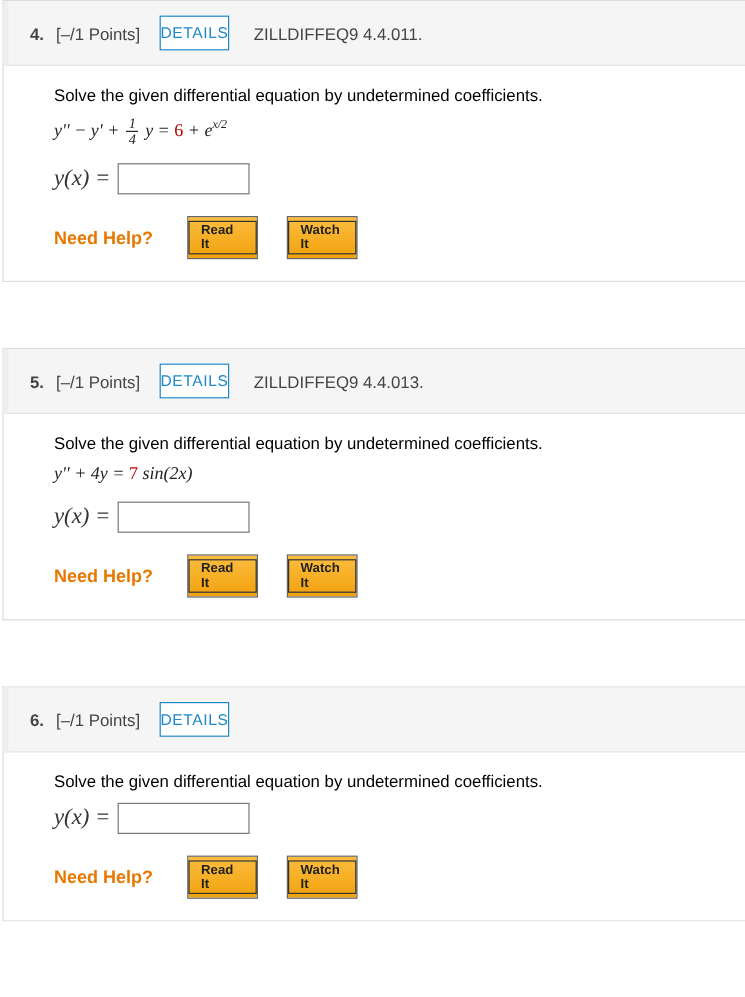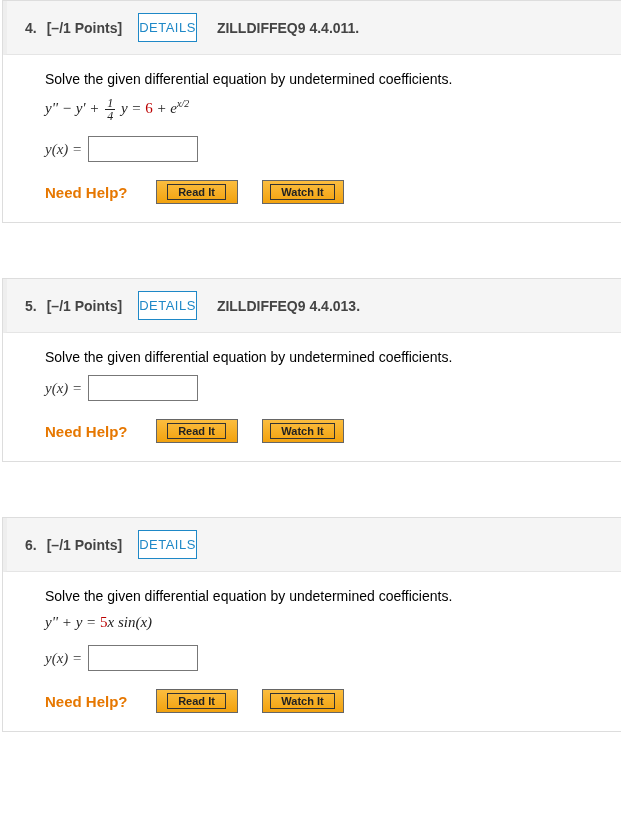--- a/index.html
+++ b/index.html
@@ -33,7 +33,7 @@
     color: #444;
   }
   .q-points {
-    font-weight: bold;
+    font-weight: normal;
     color: #444;
     margin-right: 6px;
   }

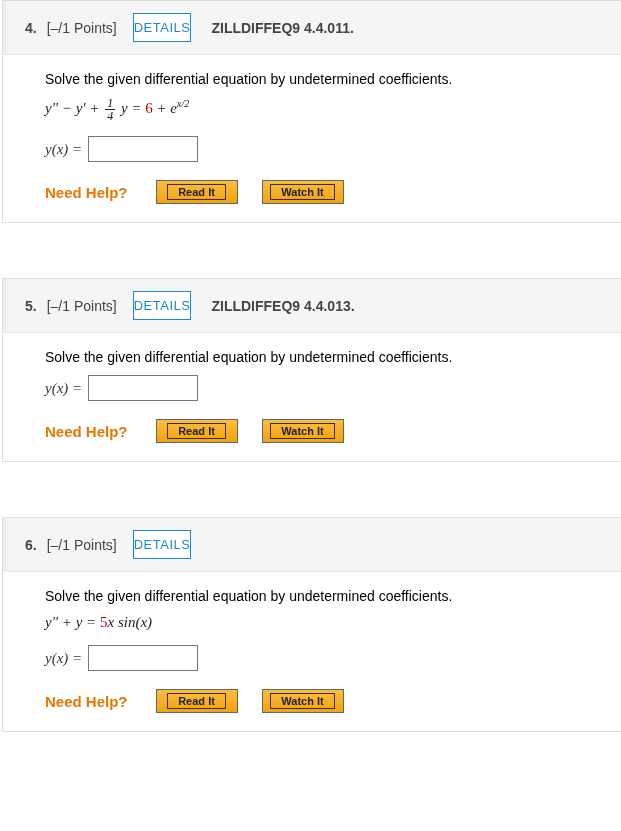--- a/index.html
+++ b/index.html
@@ -47,7 +47,7 @@
     cursor: pointer;
   }
   .q-code {
-    font-weight: bold;
+    font-weight: normal;
     color: #444;
     margin-left: 10px;
     font-size: 14px;

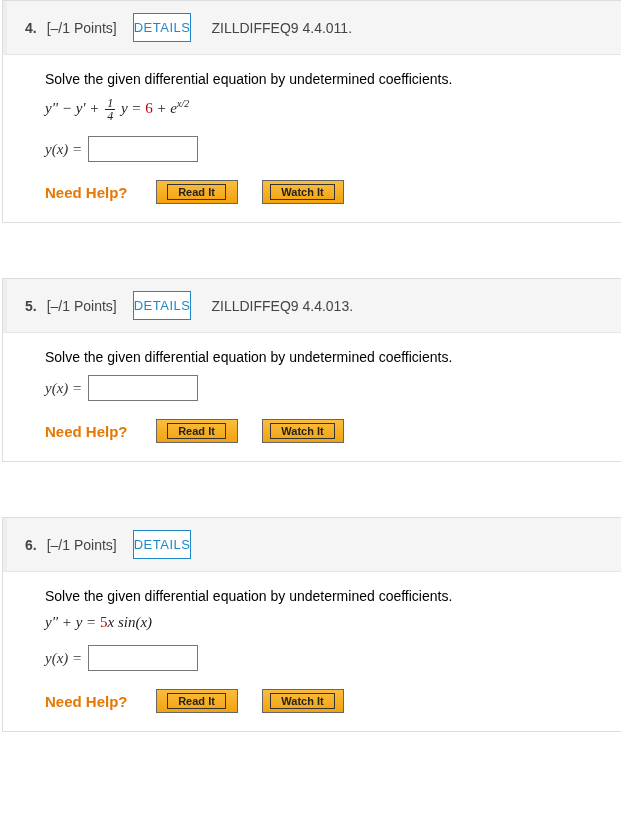--- a/index.html
+++ b/index.html
@@ -88,7 +88,7 @@
   .answer-label {
     font-style: italic;
     font-family: "Times New Roman", serif;
-    font-size: 15px;
+    font-size: 19px;
     margin-right: 6px;
   }
   .answer-input {

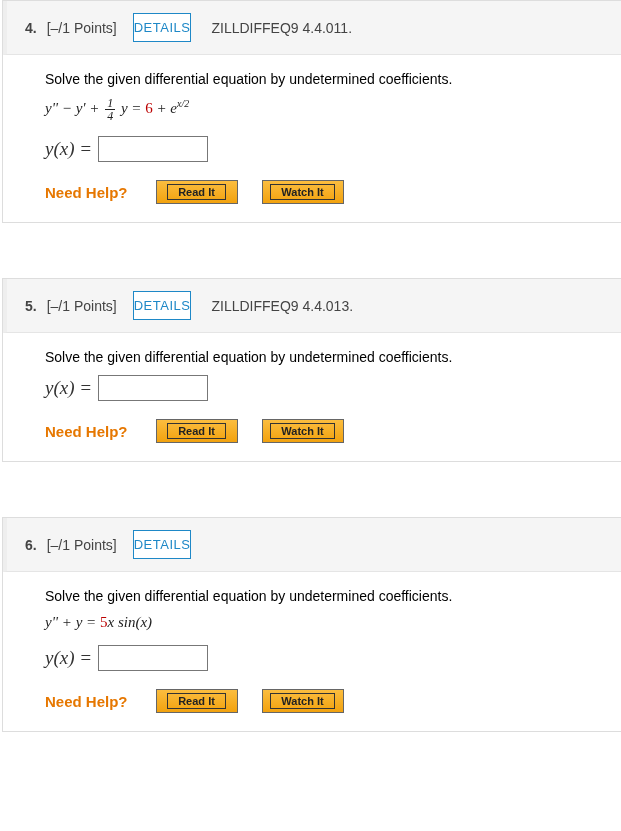--- a/index.html
+++ b/index.html
@@ -112,7 +112,7 @@
     background: linear-gradient(#fbbd3f, #f2a20e);
     border: 1px solid #666;
     padding: 3px 0;
-    width: 82px;
+    width: 59px;
     font-size: 11px;
     font-weight: bold;
     color: #222;

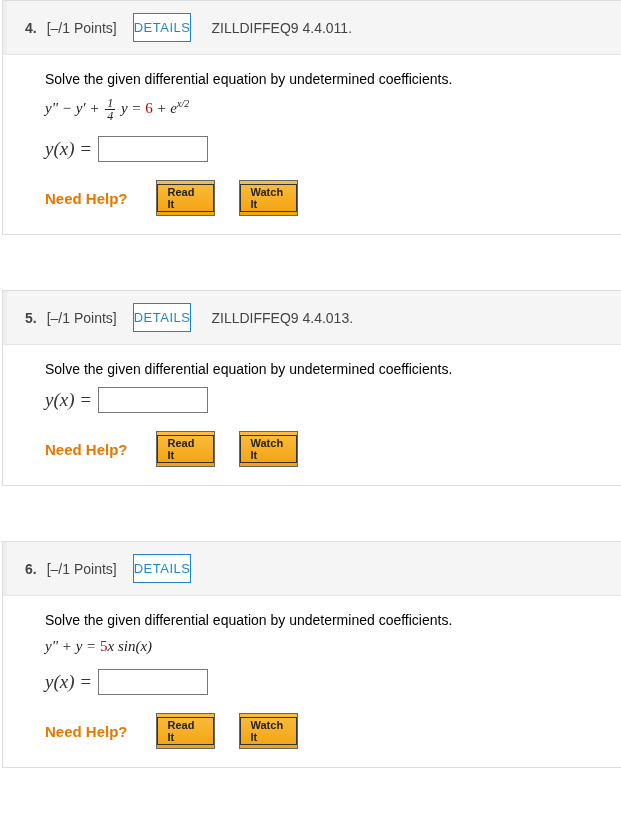--- a/index.html
+++ b/index.html
@@ -178,6 +178,11 @@
   </div>
   <div class="q-body">
     <div class="instr">Solve the given differential equation by undetermined coefficients.</div>
+    <div class="equation">
+      <span class="eq-text">
+        <span>y'' + 4y = </span><span class="coeff">7</span><span> sin(2x)</span>
+      </span>
+    </div>
     <div class="answer-row">
       <span class="answer-label">y(x) =</span>
       <input class="answer-input" type="text" style="">

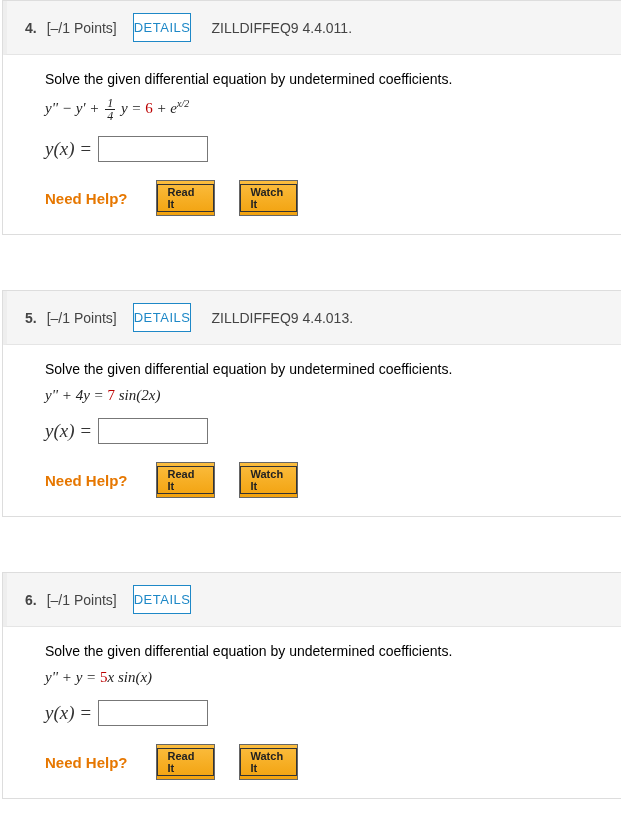--- a/index.html
+++ b/index.html
@@ -207,11 +207,6 @@
   </div>
   <div class="q-body">
     <div class="instr">Solve the given differential equation by undetermined coefficients.</div>
-    <div class="equation">
-      <span class="eq-text">
-        <span>y'' + y = </span><span class="coeff">5</span><span>x sin(x)</span>
-      </span>
-    </div>
     <div class="answer-row">
       <span class="answer-label">y(x) =</span>
       <input class="answer-input" type="text" style="">

